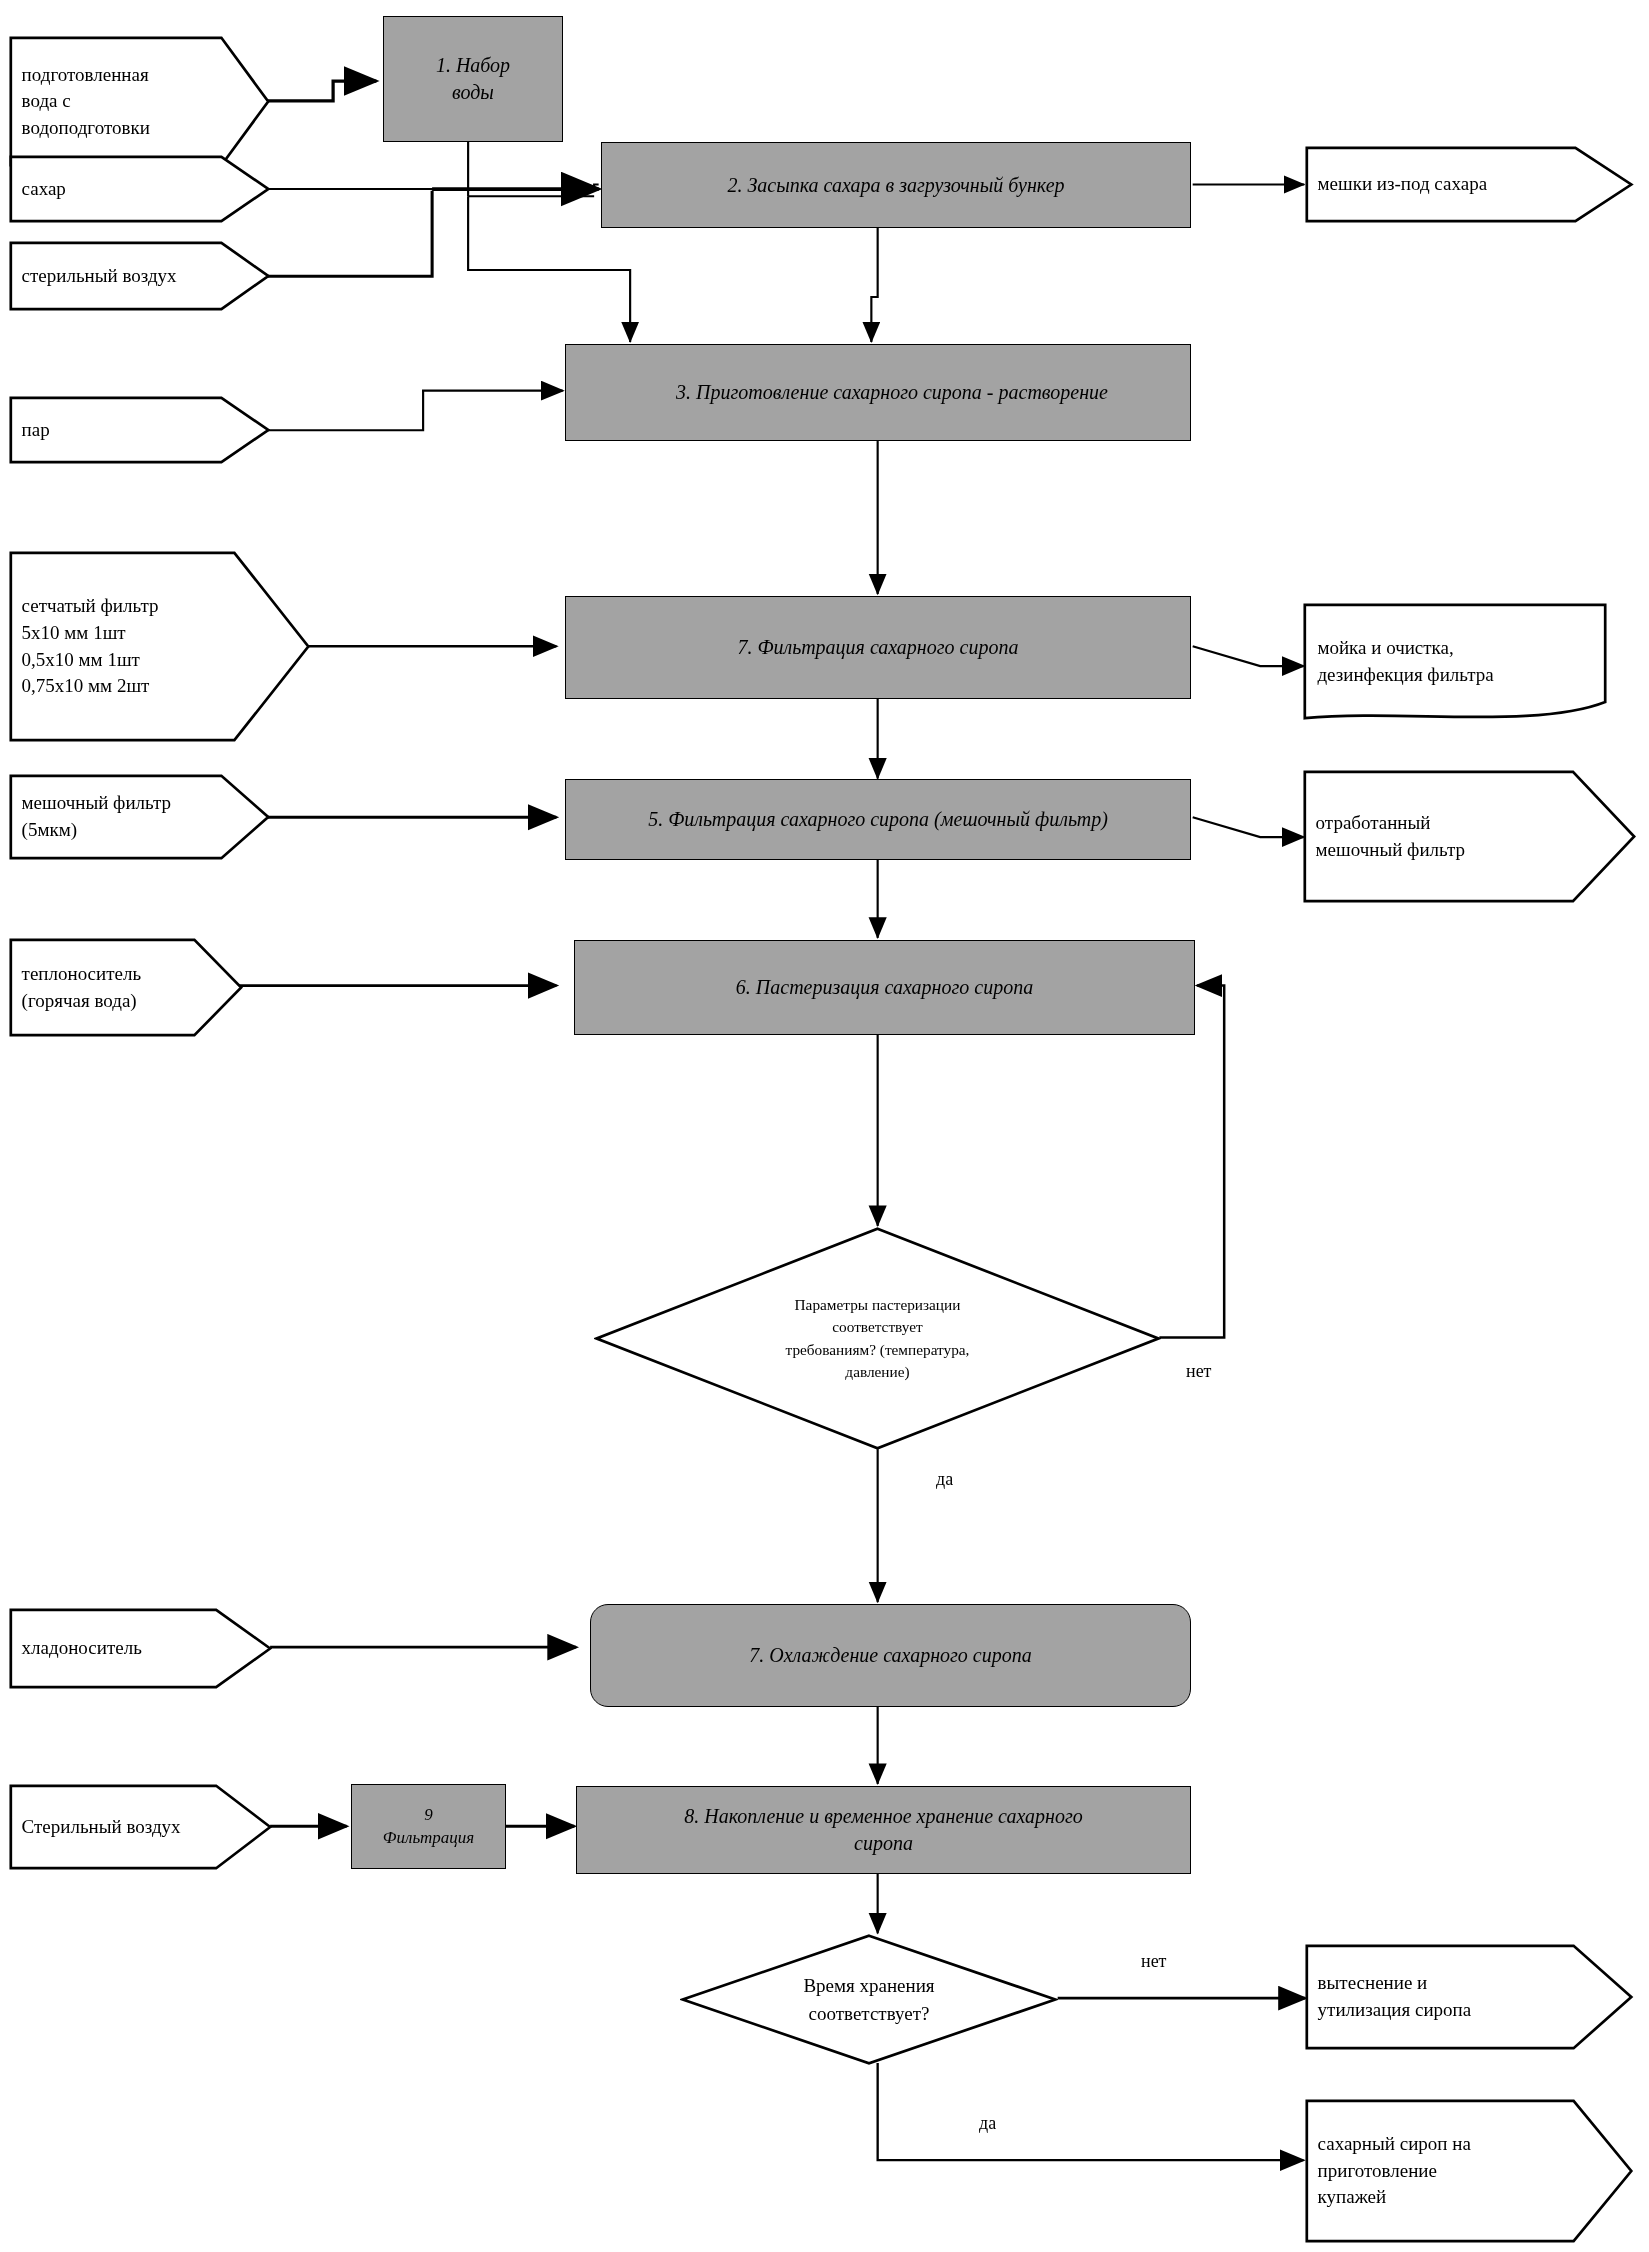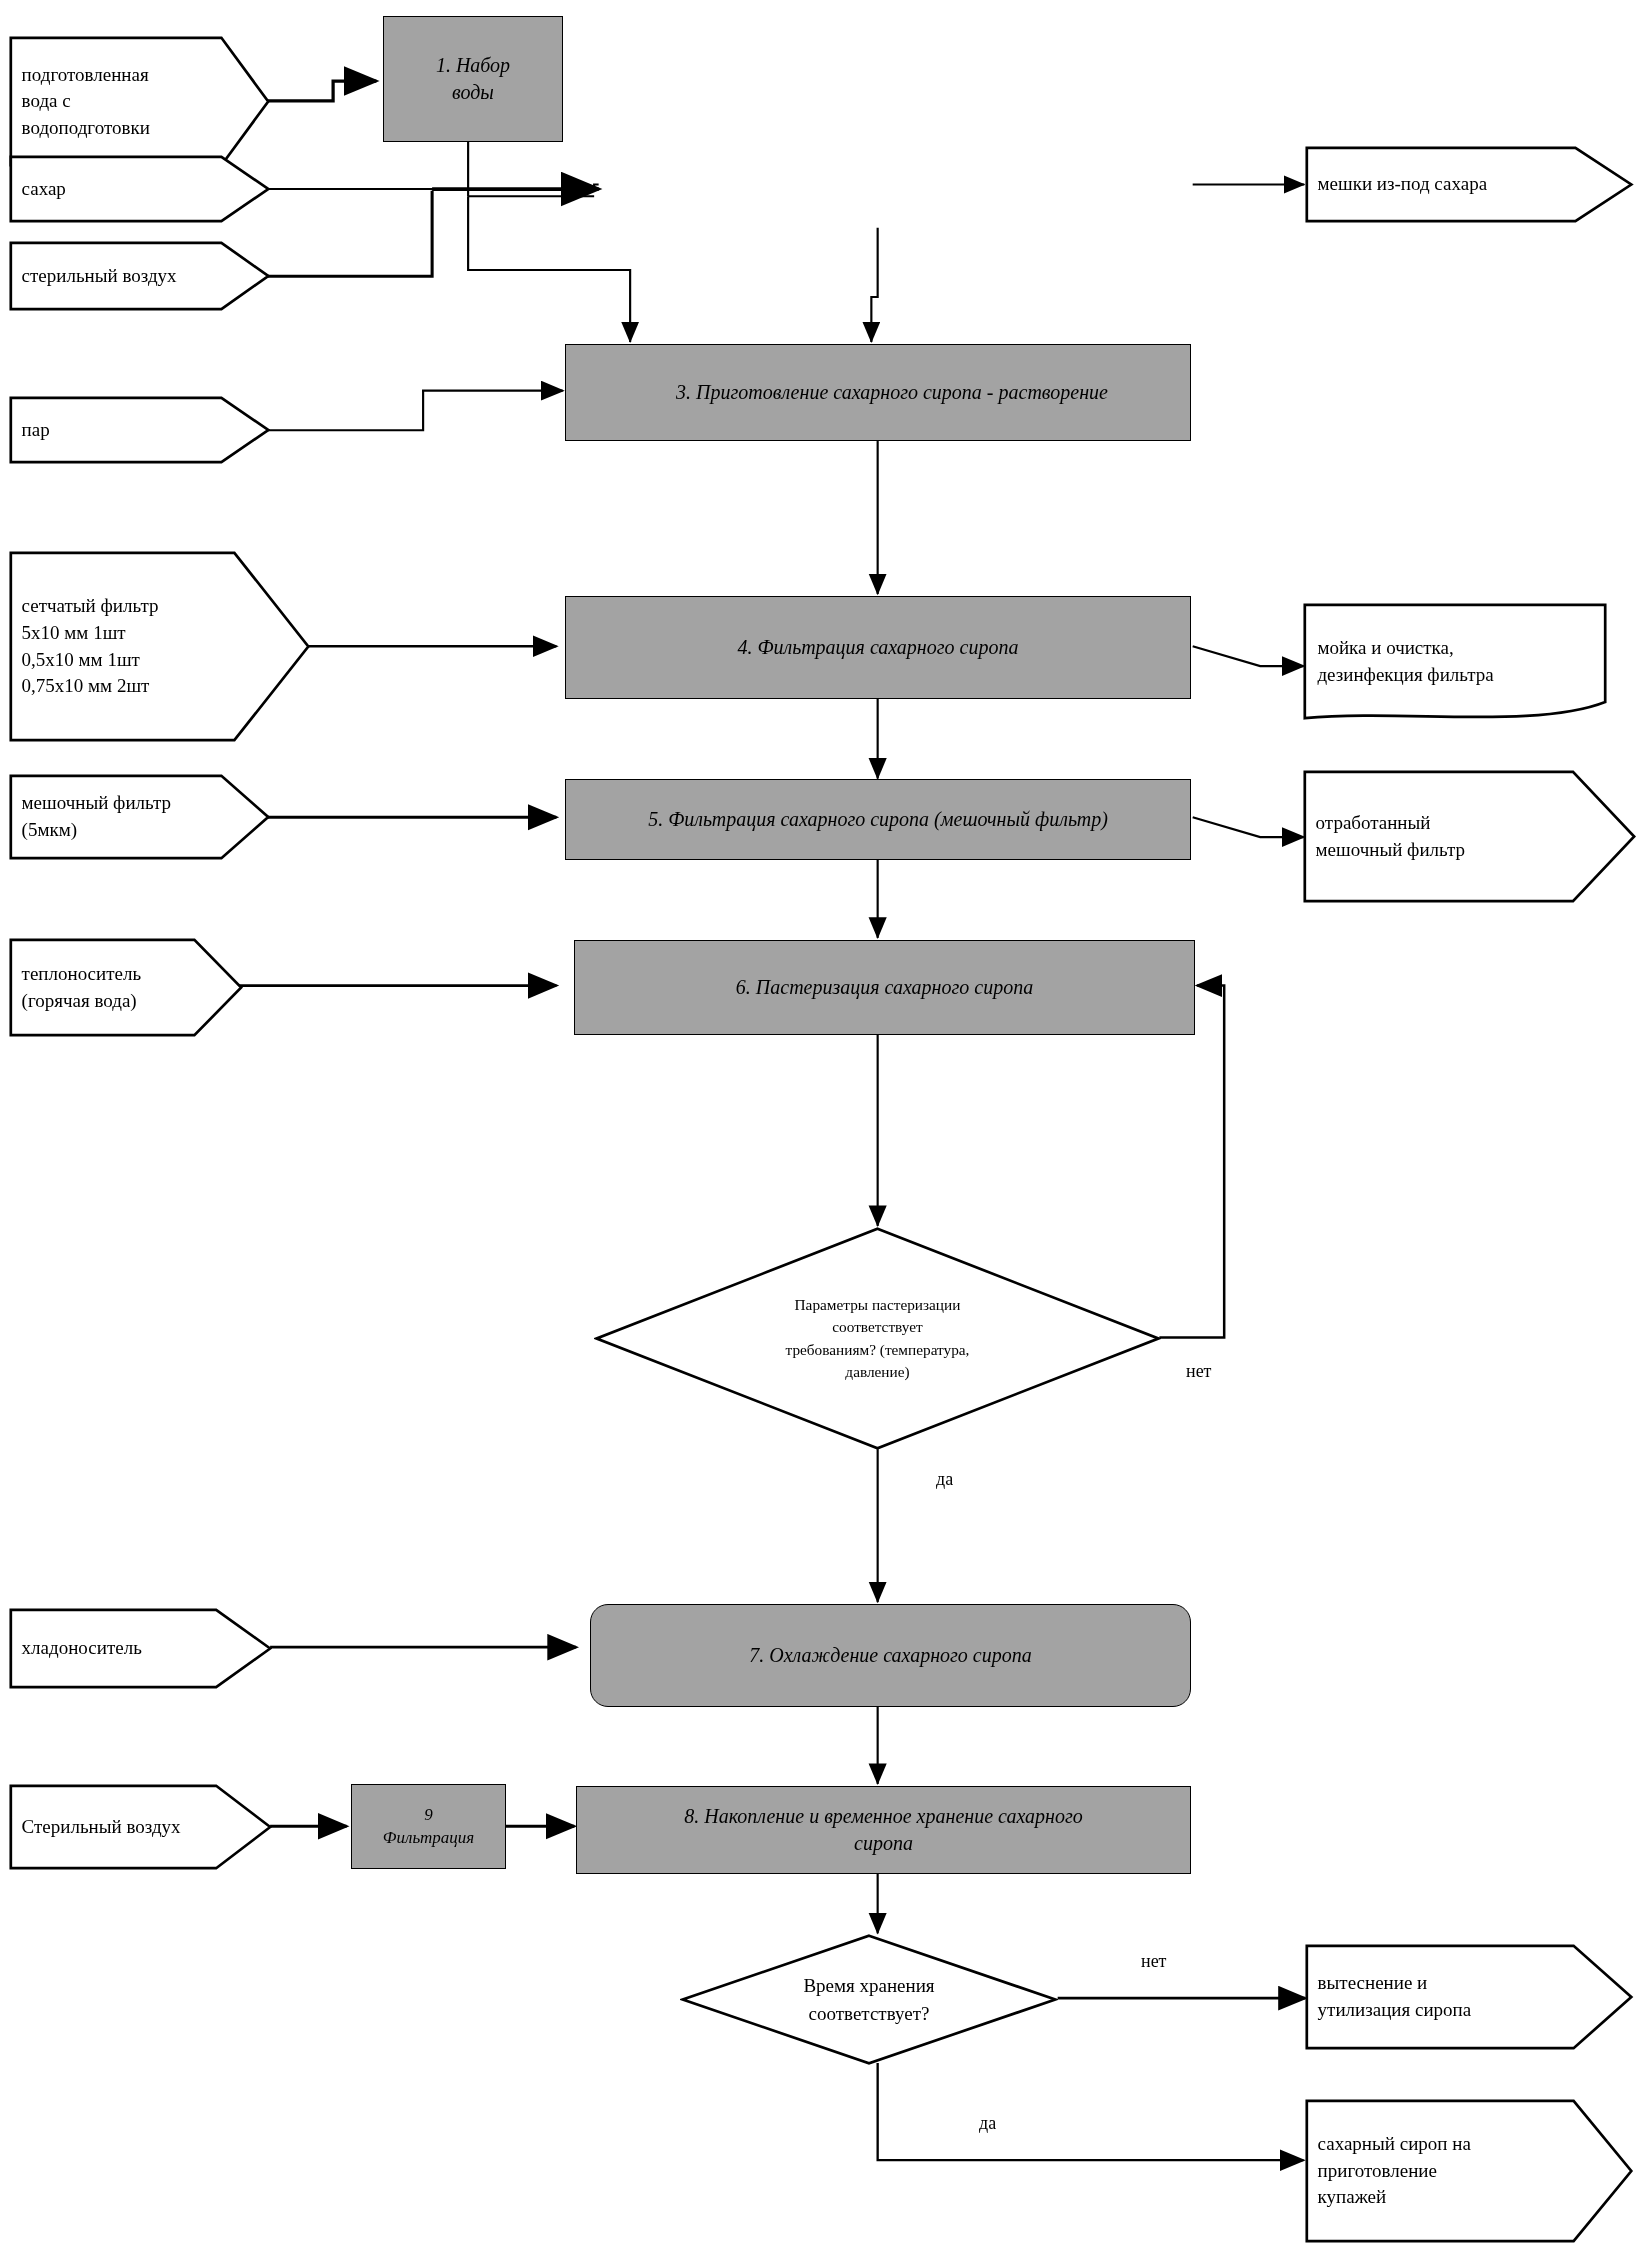--- a/index.html
+++ b/index.html
@@ -238,6 +238,7 @@
   <div class="node proc" style="left:383px; top:16px; width:180px; height:126px; font-size:20px; white-space:pre-line;">1. Набор
 воды</div>
 
+  <div class="node proc" style="left:601px; top:142px; width:590px; height:86px; font-size:20px; white-space:pre-line;">2. Засыпка сахара в загрузочный бункер</div>
 
   <div class="node proc" style="left:565px; top:344px; width:626px; height:97px; font-size:20px; white-space:pre-line;padding-left:28px;">3. Приготовление сахарного сиропа - растворение</div>
 

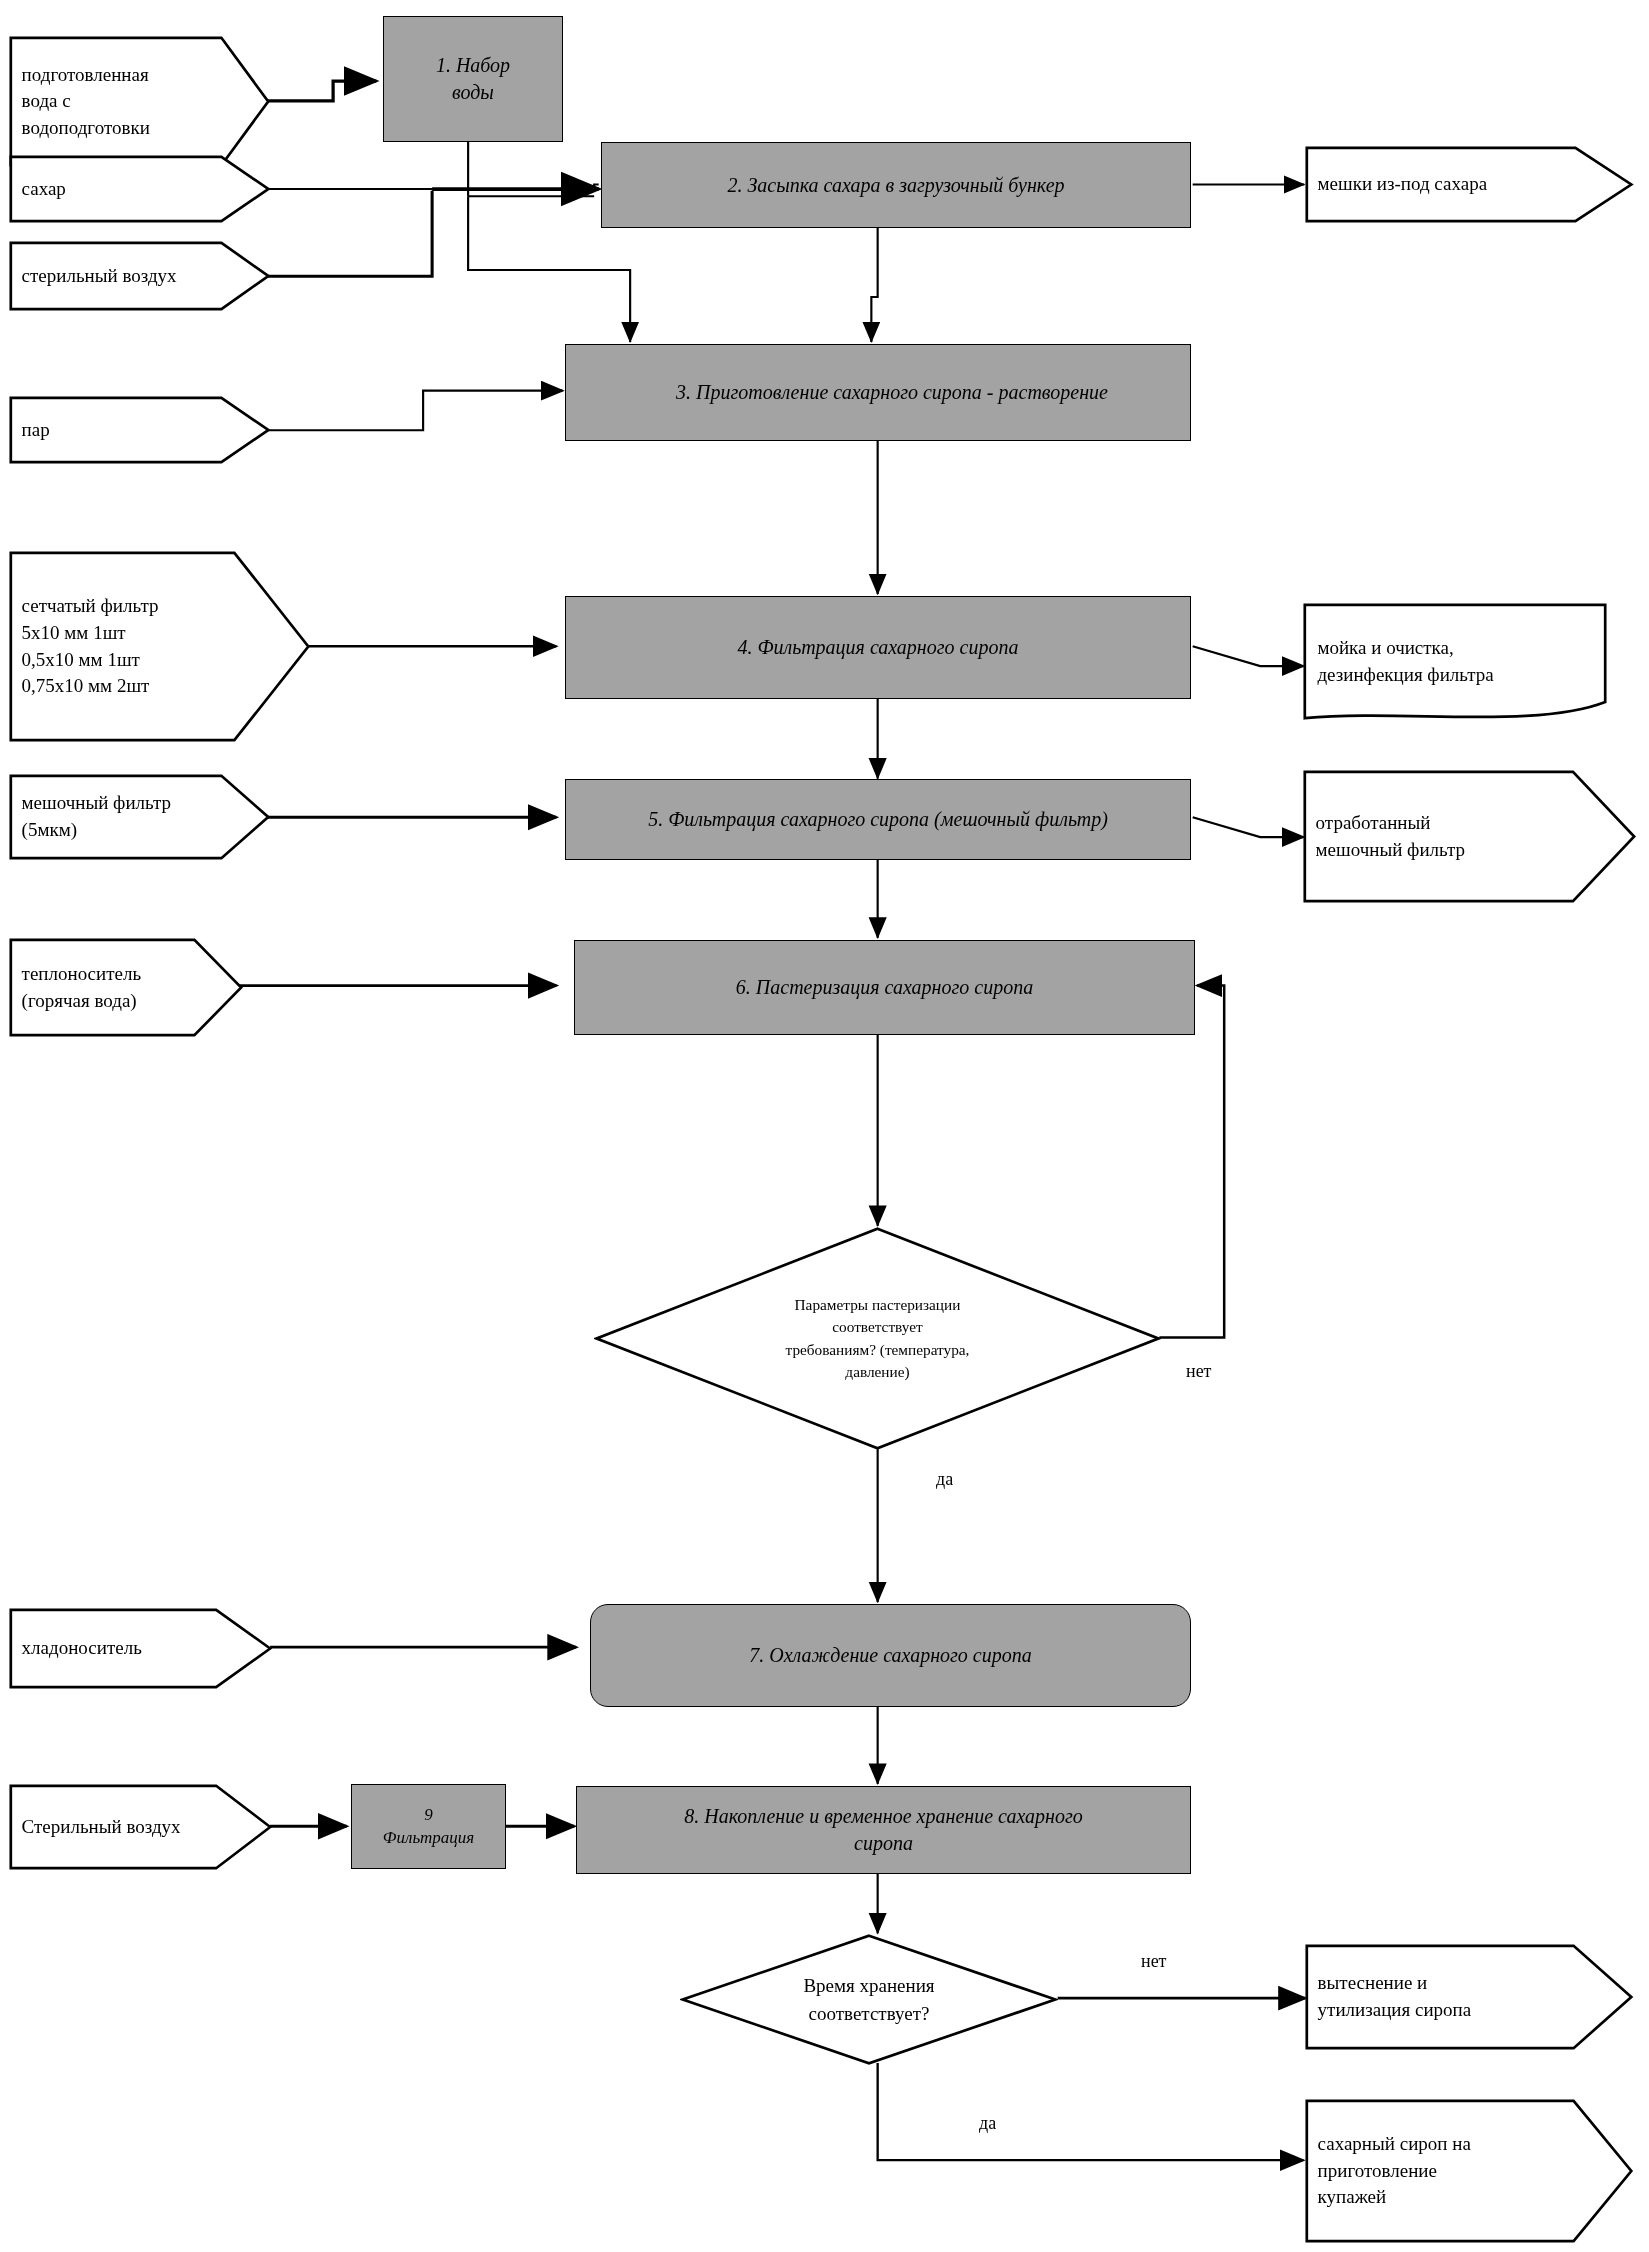--- a/index.html
+++ b/index.html
@@ -242,7 +242,7 @@
 
   <div class="node proc" style="left:565px; top:344px; width:626px; height:97px; font-size:20px; white-space:pre-line;padding-left:28px;">3. Приготовление сахарного сиропа - растворение</div>
 
-  <div class="node proc" style="left:565px; top:596px; width:626px; height:103px; font-size:20px; white-space:pre-line;">4.  Фильтрация сахарного сиропа</div>
+  <div class="node proc" style="left:565px; top:596px; width:626px; height:103px; font-size:20px; white-space:pre-line;">7.  Фильтрация сахарного сиропа</div>
 
   <div class="node proc" style="left:565px; top:779px; width:626px; height:81px; font-size:20px; white-space:pre-line;">5. Фильтрация сахарного сиропа (мешочный фильтр)</div>
 

